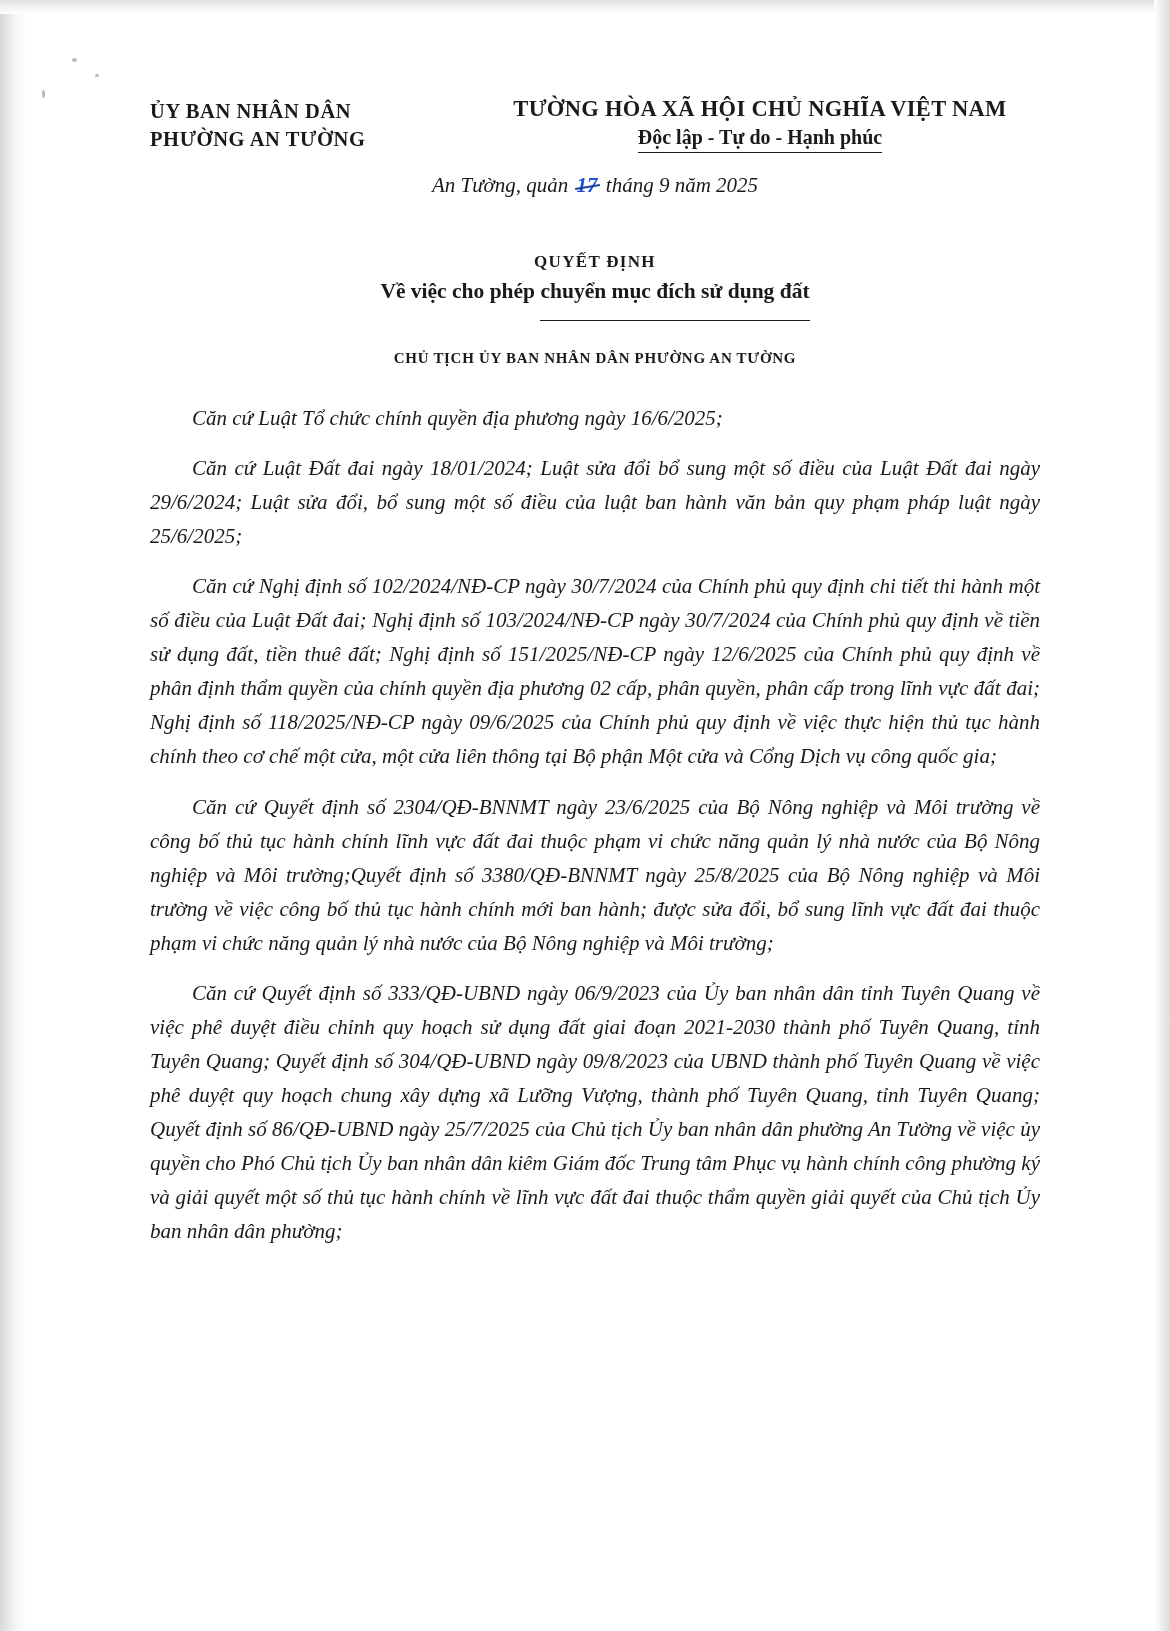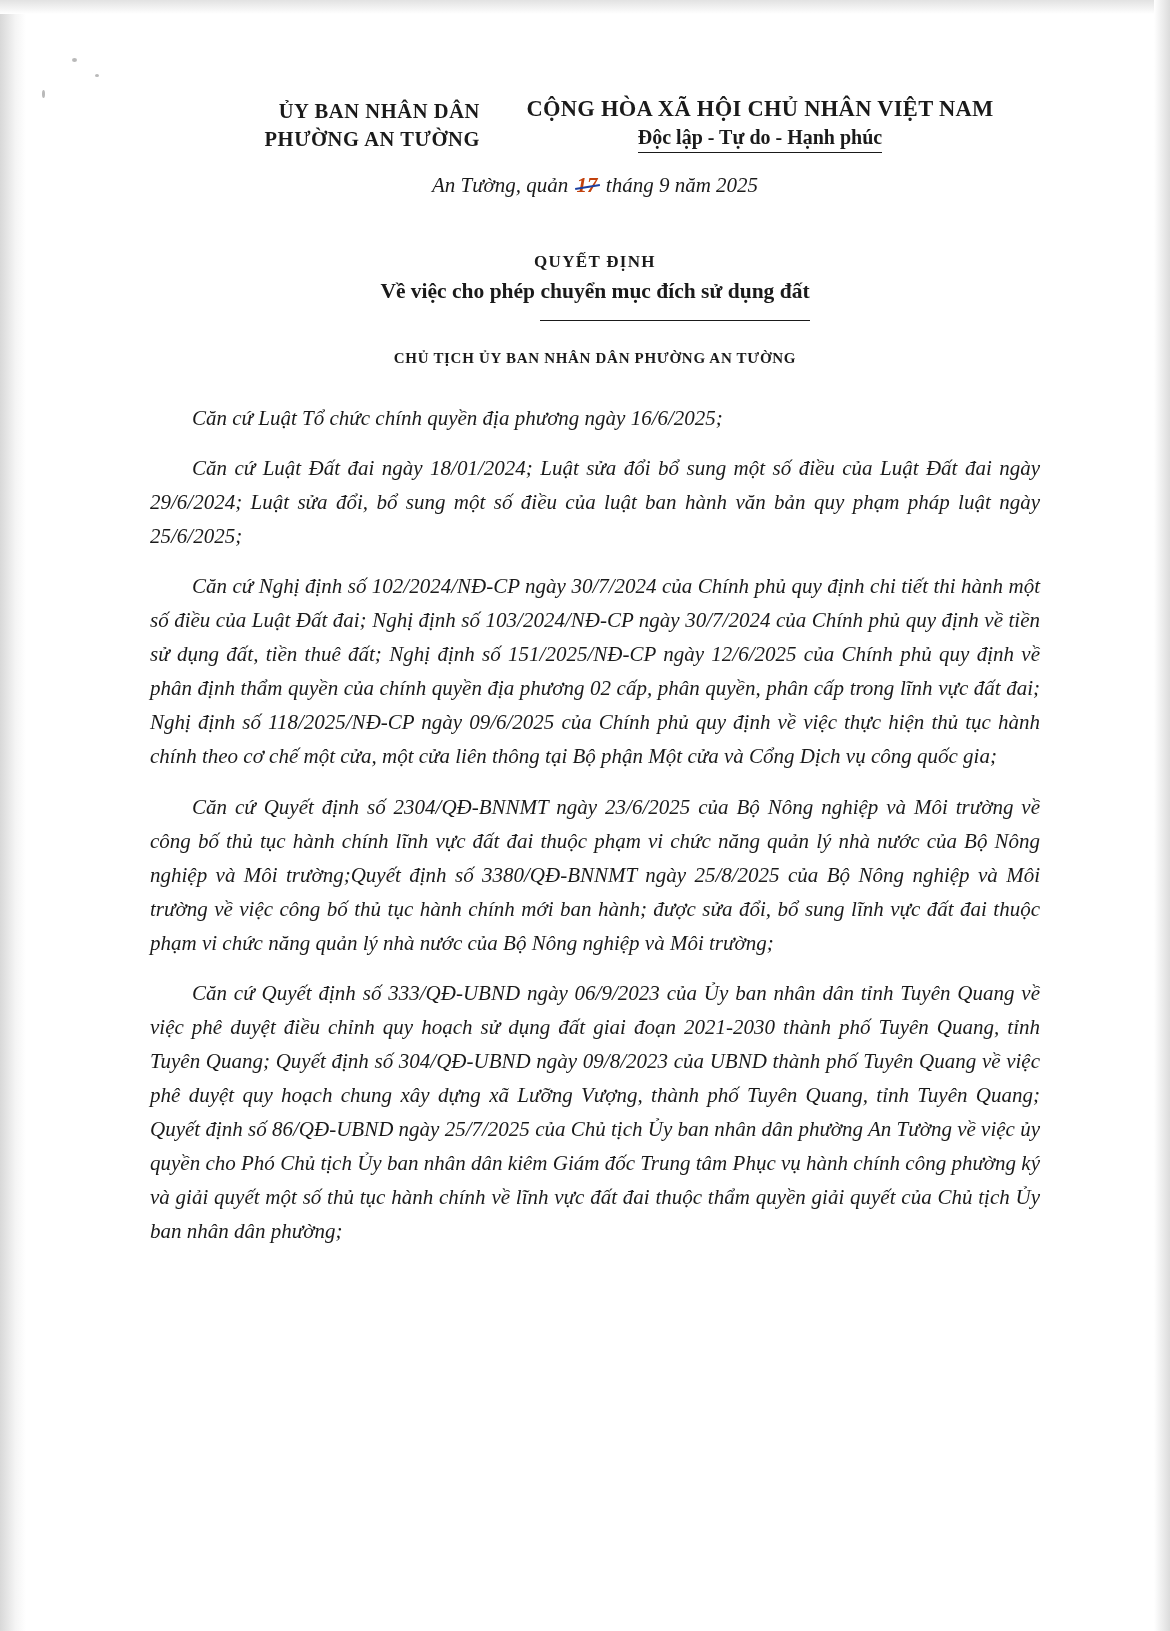--- a/index.html
+++ b/index.html
@@ -56,7 +56,7 @@
   }
   .header-left {
     width: 330px;
-    text-align: right;
+    text-align: left;
     padding-top: 18px;
   }
   .header-right {

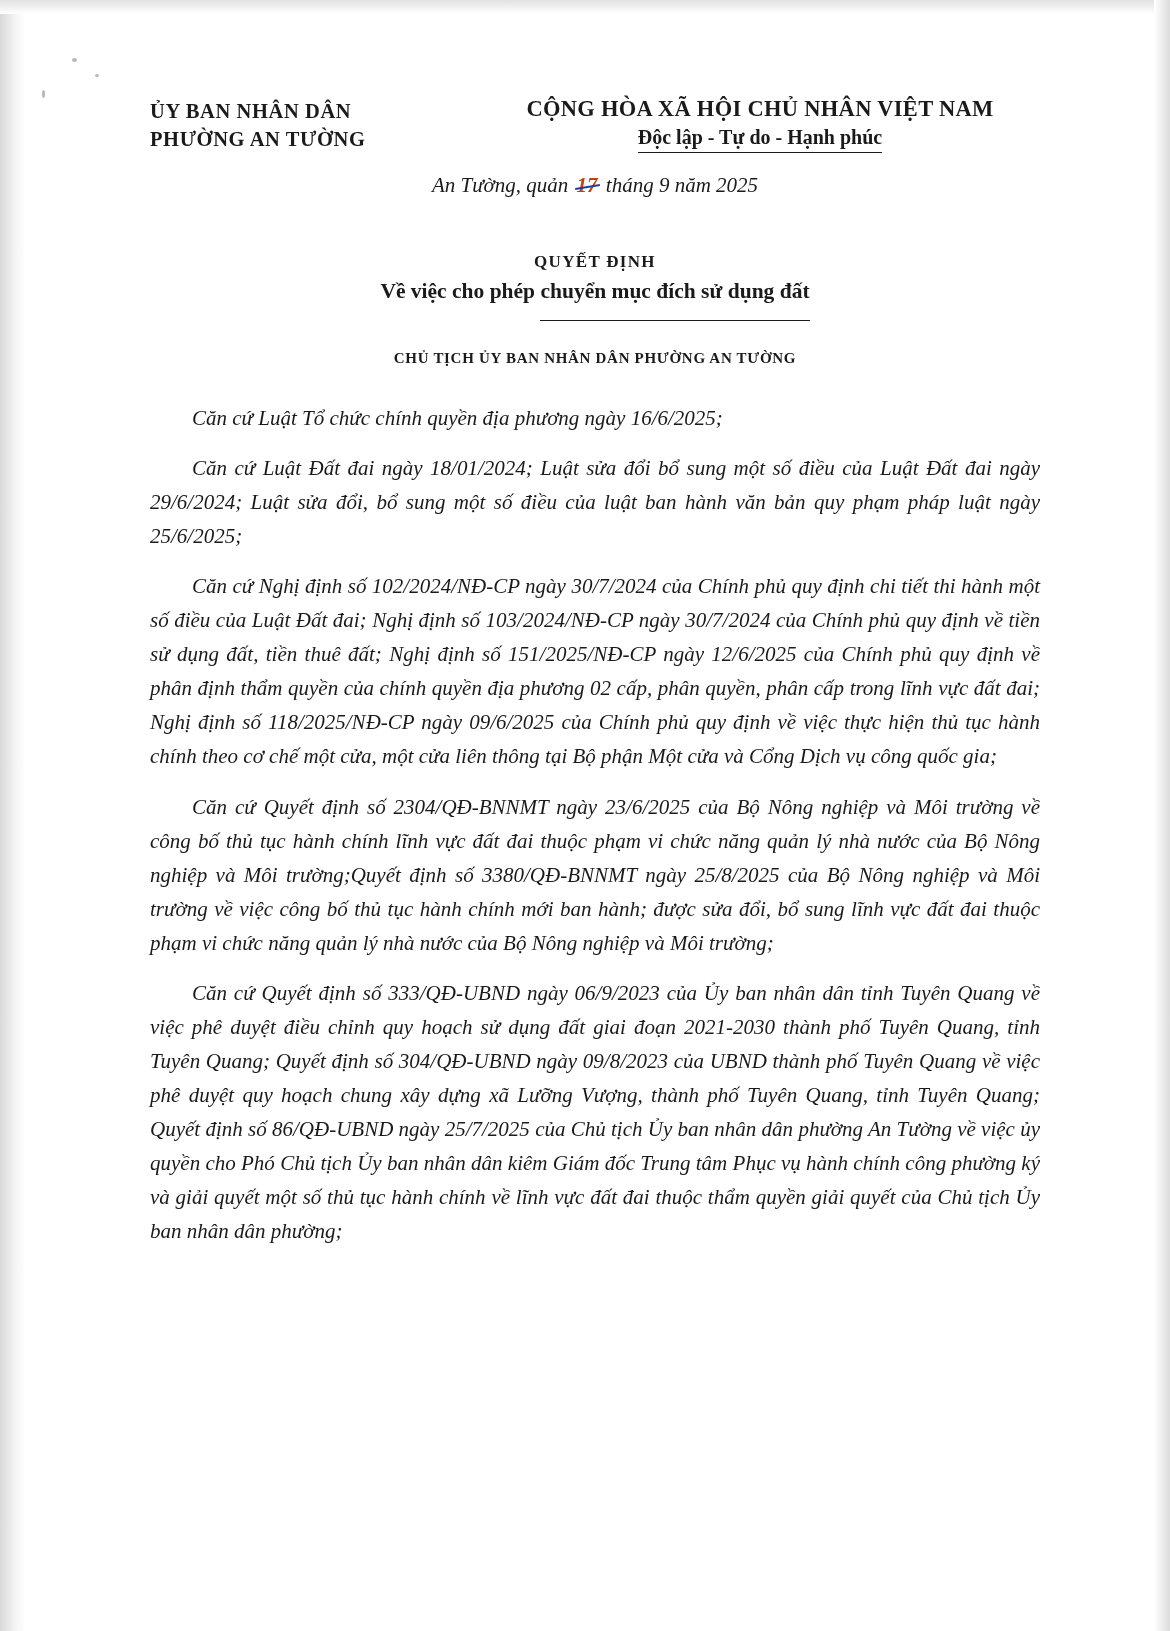--- a/index.html
+++ b/index.html
@@ -196,7 +196,7 @@
         <div class="org-line2">PHƯỜNG AN TƯỜNG</div>
       </div>
       <div class="header-right">
-        <div class="nation-line1">CỘNG HÒA XÃ HỘI CHỦ NHÂN VIỆT NAM</div>
+        <div class="nation-line1">TƯỜNG HÒA XÃ HỘI CHỦ NGHĨA VIỆT NAM</div>
         <div><span class="nation-line2">Độc lập - Tự do - Hạnh phúc</span></div>
       </div>
     </div>

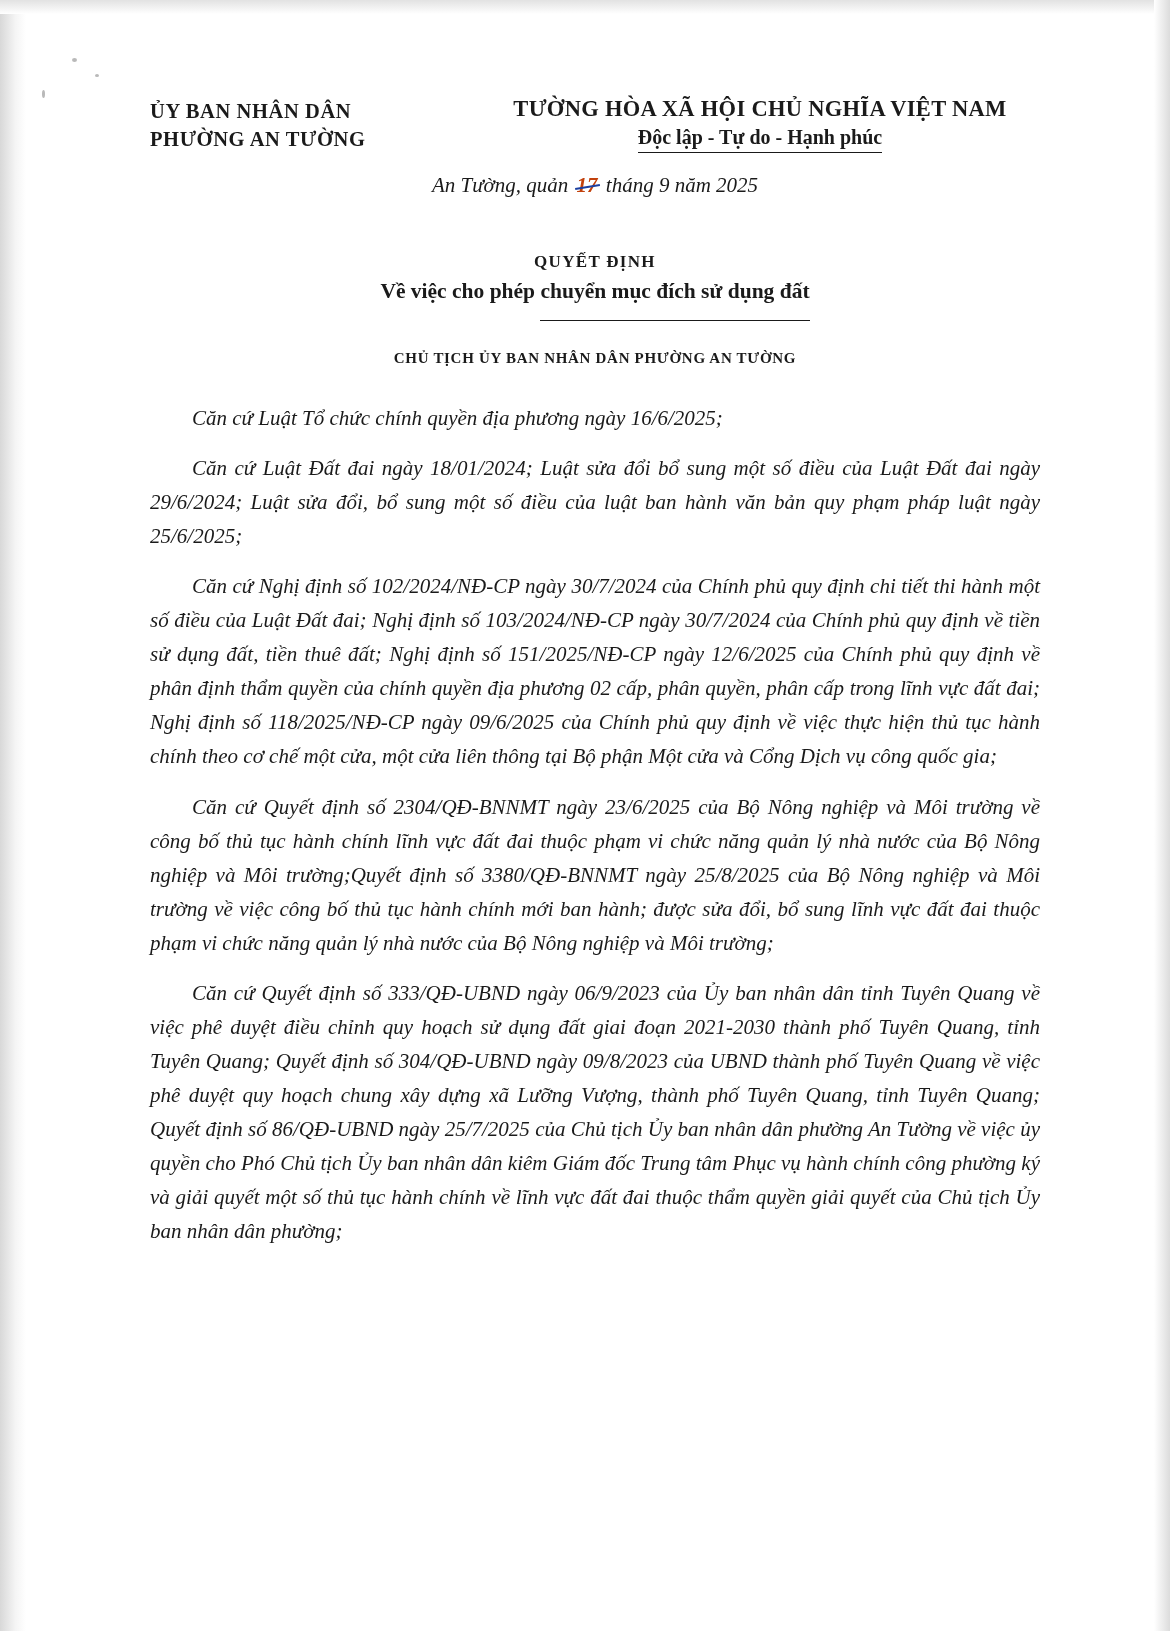--- a/index.html
+++ b/index.html
@@ -116,7 +116,7 @@
     font-size: 21px;
   }
   .day-ink {
-    color: #c2410c;
+    color: #1d4ed8;
     font-weight: bold;
     font-style: italic;
     position: relative;

